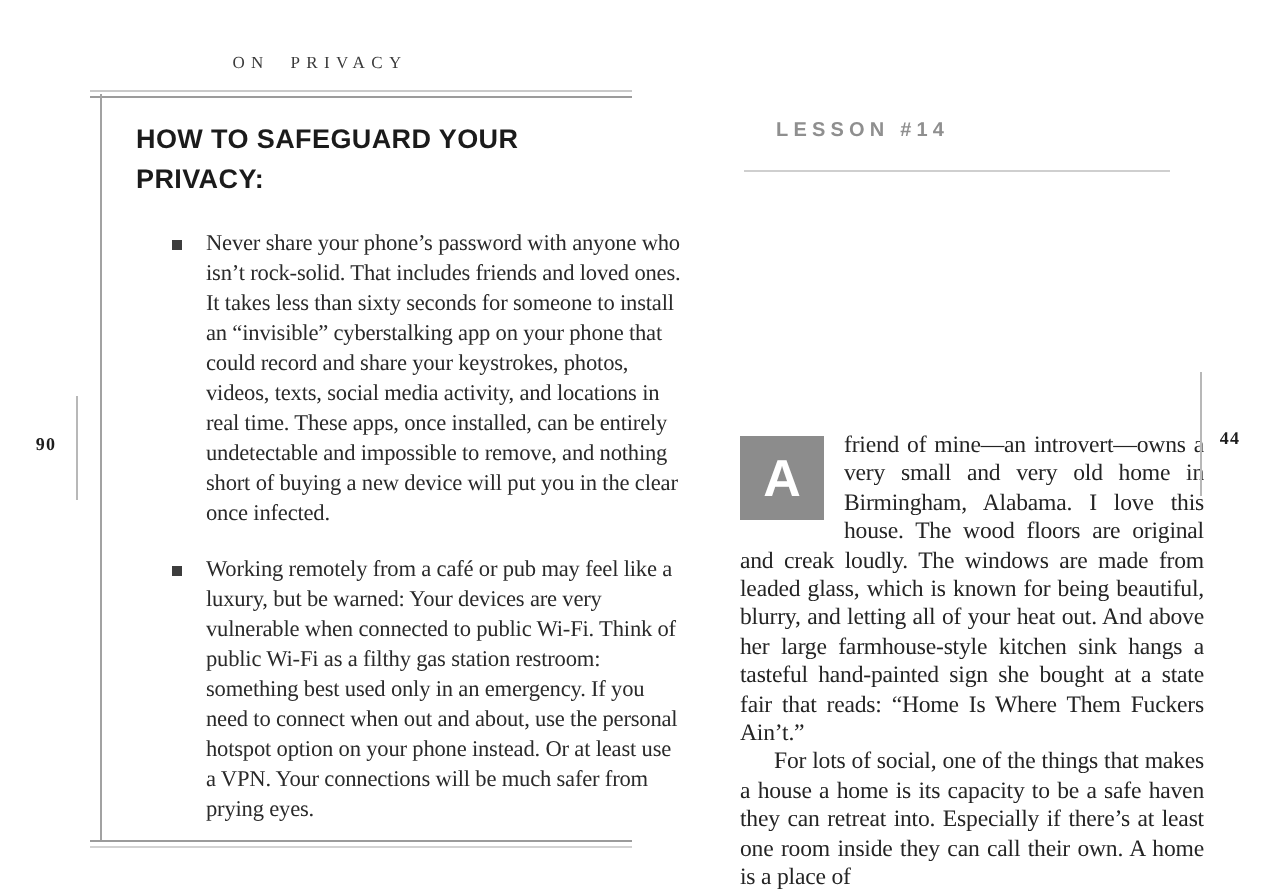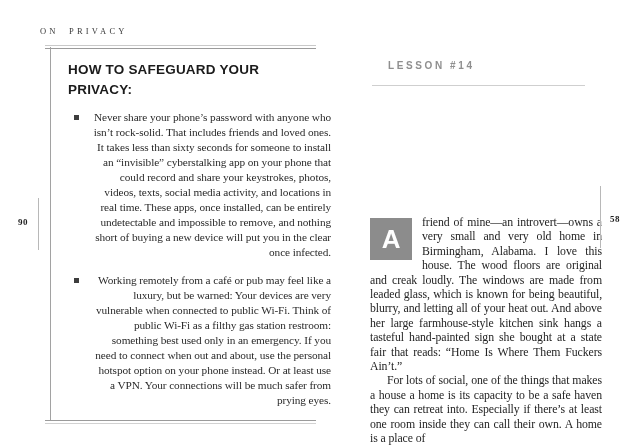--- a/index.html
+++ b/index.html
@@ -9,7 +9,7 @@
   }
   
   .running-header {
-    position:absolute; left:40px; top:26px; width:240px; text-align:left;
+    position:absolute; left:40px; top:26px; width:240px; text-align:center;
     font:8.5px "Liberation Serif", serif; letter-spacing:3.2px; word-spacing:5px;
     color:#3a3a3a;
   }

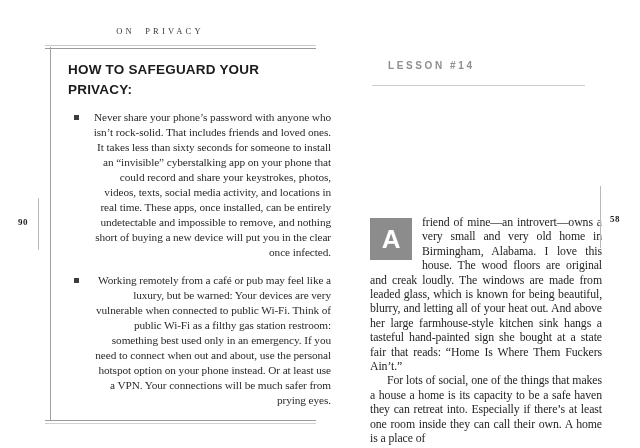--- a/index.html
+++ b/index.html
@@ -30,7 +30,7 @@
     font:700 13.5px/19.5px "Liberation Sans", sans-serif;
     letter-spacing:0.2px; color:#1b1b1b;
   }
-  .bullet-list { margin:4px; padding:0; list-style:none;text-align:right; }
+  .bullet-list { margin:16px; padding:0; list-style:none; }
   .bullet-item {
     position:relative; width:240px; padding-left:19px; margin:0 0 13px 0;
     font:11.3px/15px "Liberation Serif", serif; letter-spacing:-0.1px; color:#2a2a2a;

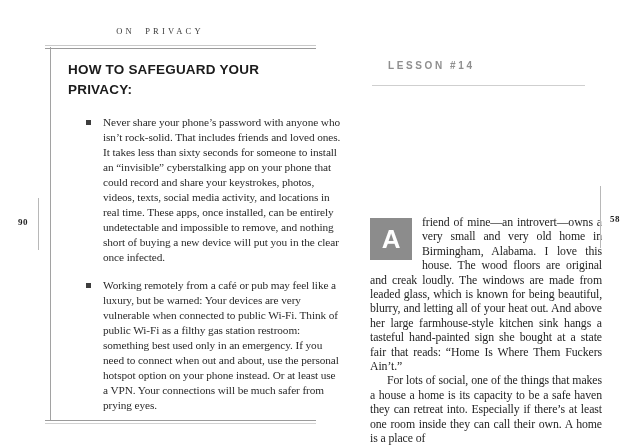--- a/index.html
+++ b/index.html
@@ -110,7 +110,7 @@
     <p class="para-2"><span>For lots of social, one of the things that makes a house a </span><span class="italic-word">home</span><span> is its capacity to be a safe haven they can retreat into. Especially if there’s at least one room inside they can call their own. A home is a place of</span></p>
   </div>
 
-  <div class="pagenum pagenum-right">58</div>
+  <div class="pagenum pagenum-right">44</div>
   <div class="pagenum-rule pagenum-rule-right"></div>
 
 </div>

